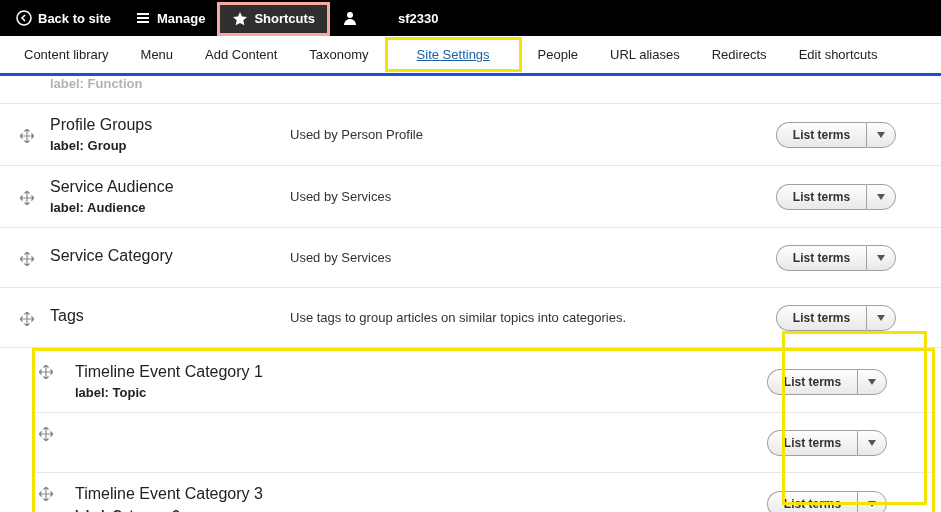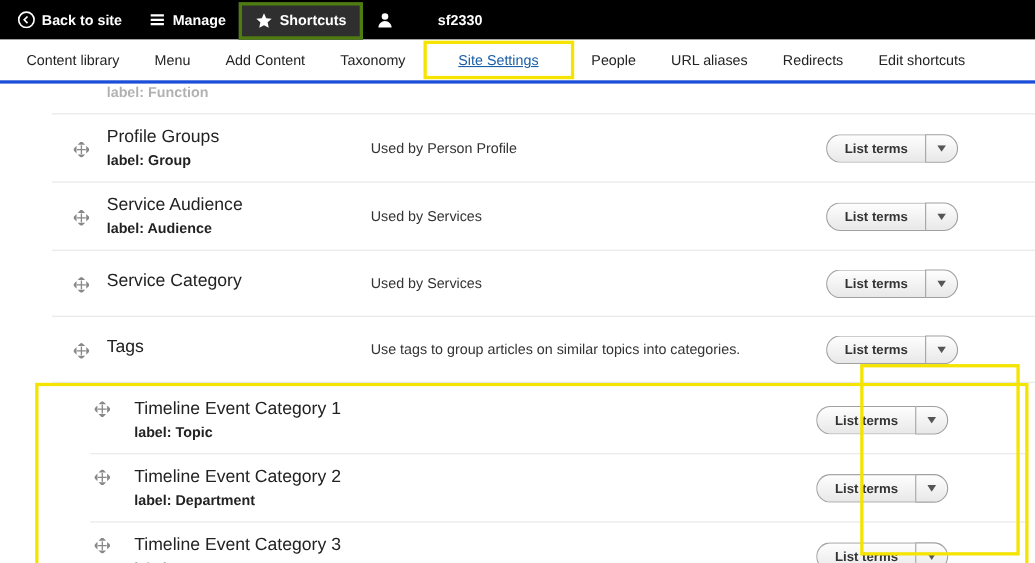--- a/index.html
+++ b/index.html
@@ -8,7 +8,7 @@
   .topbar { background: #000; color: #fff; height: 36px; display: flex; align-items: center; padding: 0 4px; }
   .top-item { display: flex; align-items: center; gap: 6px; padding: 0 12px; height: 48px; cursor: pointer; font-weight: bold; }
   .top-item .icon { display: inline-flex; width: 16px; height: 16px; align-items: center; justify-content: center; }
-  .top-item.shortcuts { background: #2f2f2f; border: 3px solid #4d7c0f; height: 34px; margin-top: 1px; }
+  .top-item.shortcuts { background: #2f2f2f; border: 3px solid #fca5a5; height: 34px; margin-top: 1px; }
   .top-item.user { font-weight: bold; gap: 40px; }
 
   .subnav { background: #fff; border-bottom: 3px solid #1d4ed8; height: 40px; display: flex; align-items: center; padding: 0 8px; gap: 0; }

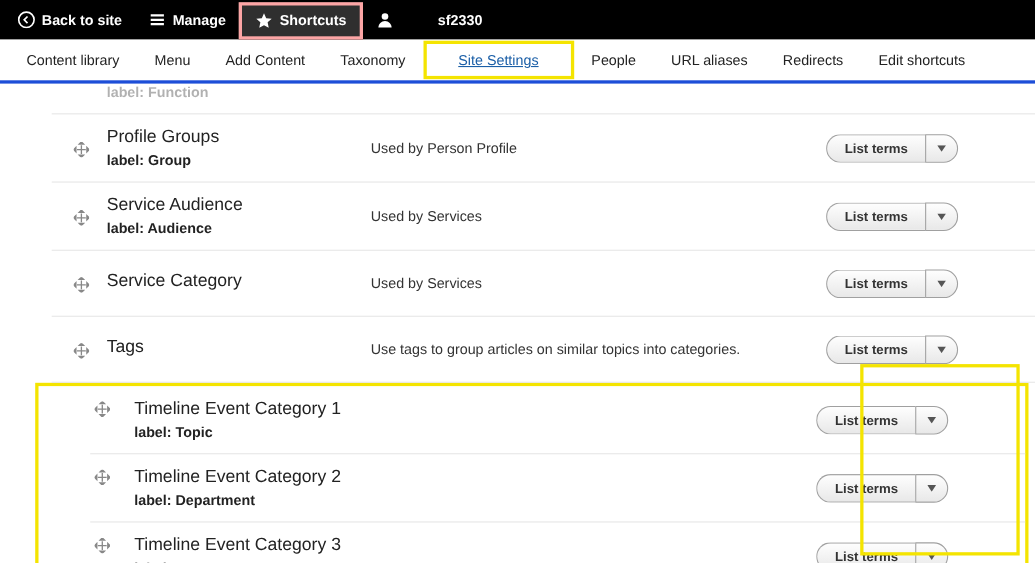--- a/index.html
+++ b/index.html
@@ -17,7 +17,7 @@
   .subnav-item.active span { text-decoration: underline; color: #1b5fa7; }
 
   .content { padding: 0 0 10px 0; }
-  .row { display: flex; align-items: center; border-bottom: 1px solid #e6e6e6; padding: 12px 20px; min-height: 60px; position: relative; margin-left: 47px; }
+  .row { display: flex; align-items: center; border-bottom: 1px solid #e6e6e6; padding: 12px 20px; min-height: 60px; position: relative; }
   .row.partial-top { padding-top: 0; min-height: 20px; border-bottom: 1px solid #e6e6e6; }
   .drag-col { width: 30px; display: flex; align-items: flex-start; padding-top: 2px; }
   .name-col { width: 240px; }

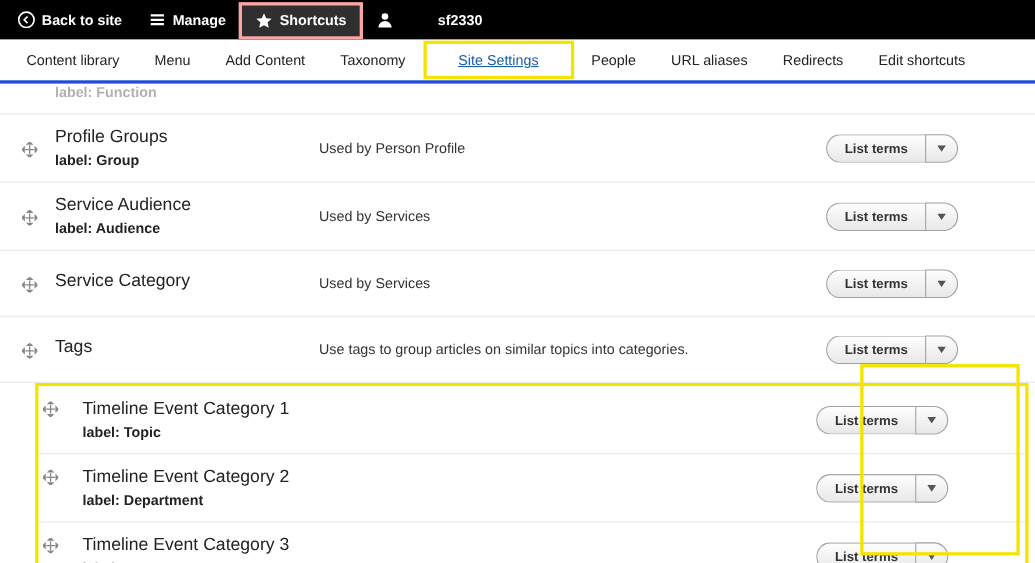--- a/index.html
+++ b/index.html
@@ -24,7 +24,7 @@
   .name-col .title { font-size: 16px; margin-bottom: 4px; }
   .name-col .label { font-weight: bold; font-size: 13px; }
   .desc-col { flex: 1; color: #333; }
-  .btn-col { width: 170px; display: flex; justify-content: flex-start; }
+  .btn-col { width: 170px; display: flex; justify-content: center; }
 
   .split-btn { display: inline-flex; }
   .split-btn .btn-main {

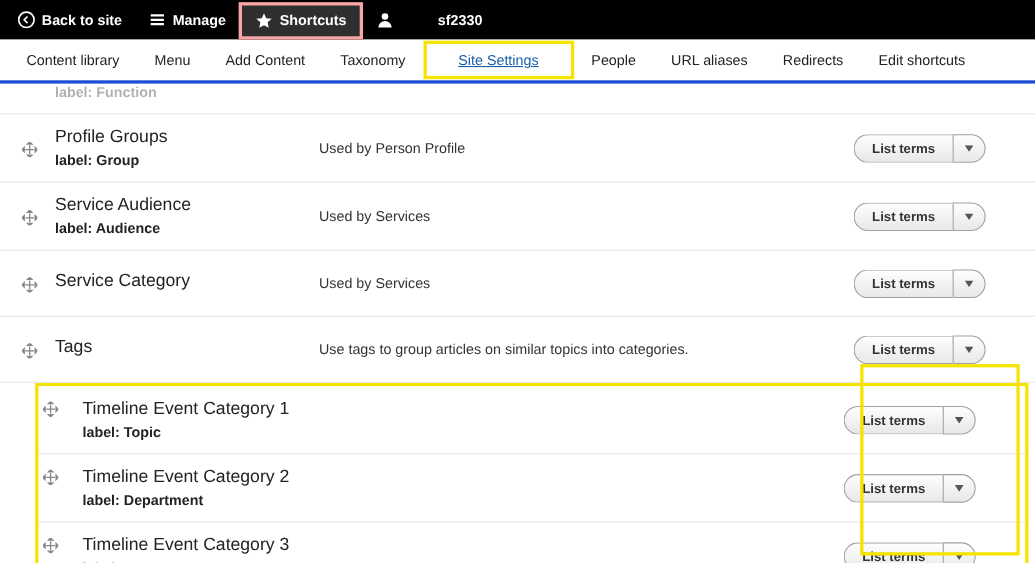--- a/index.html
+++ b/index.html
@@ -261,10 +261,6 @@
           </svg>
         </span>
       <div class="drag-col"></div>
-      <div class="name-col">
-        <div class="title">Timeline Event Category 2</div>
-        <div class="label">label: Department</div>
-      </div>
       <div class="desc-col"></div>
       <div class="btn-col">
         <div class="split-btn">

